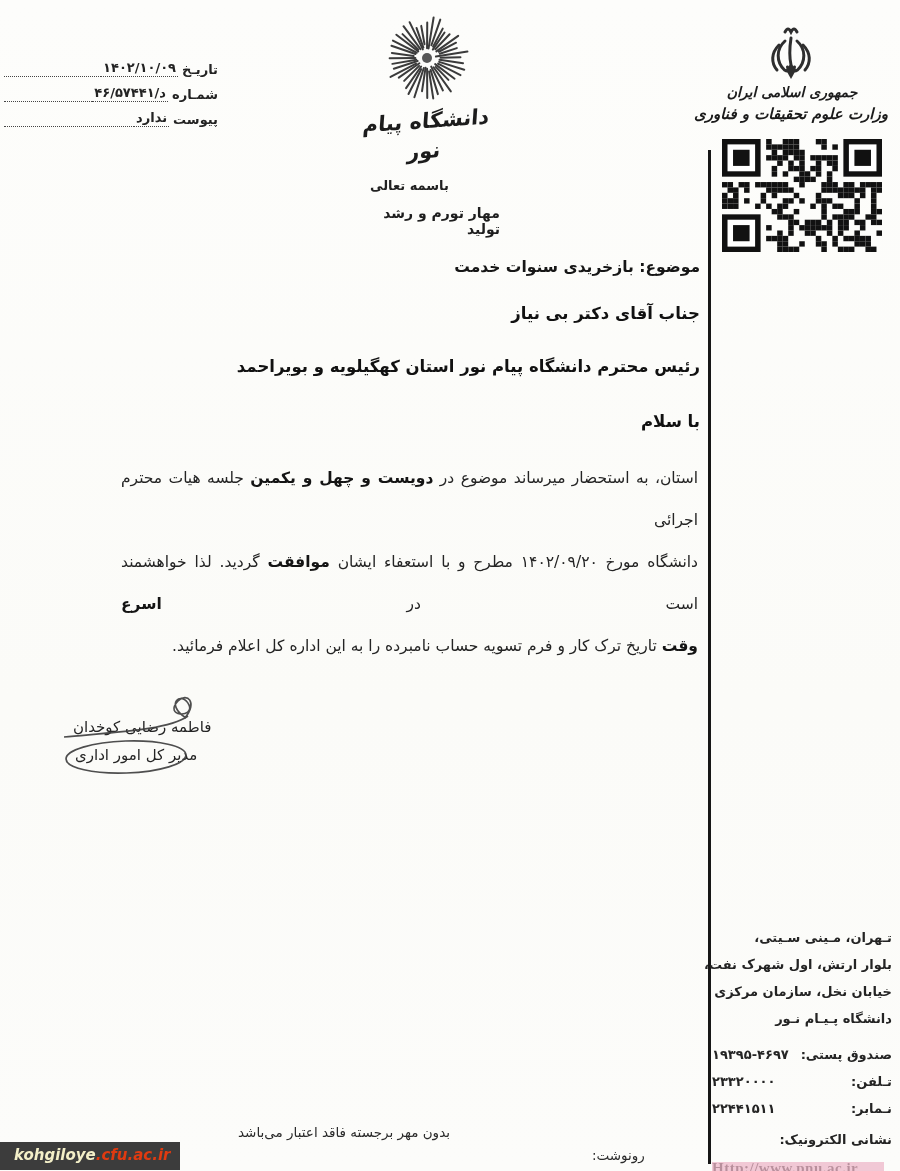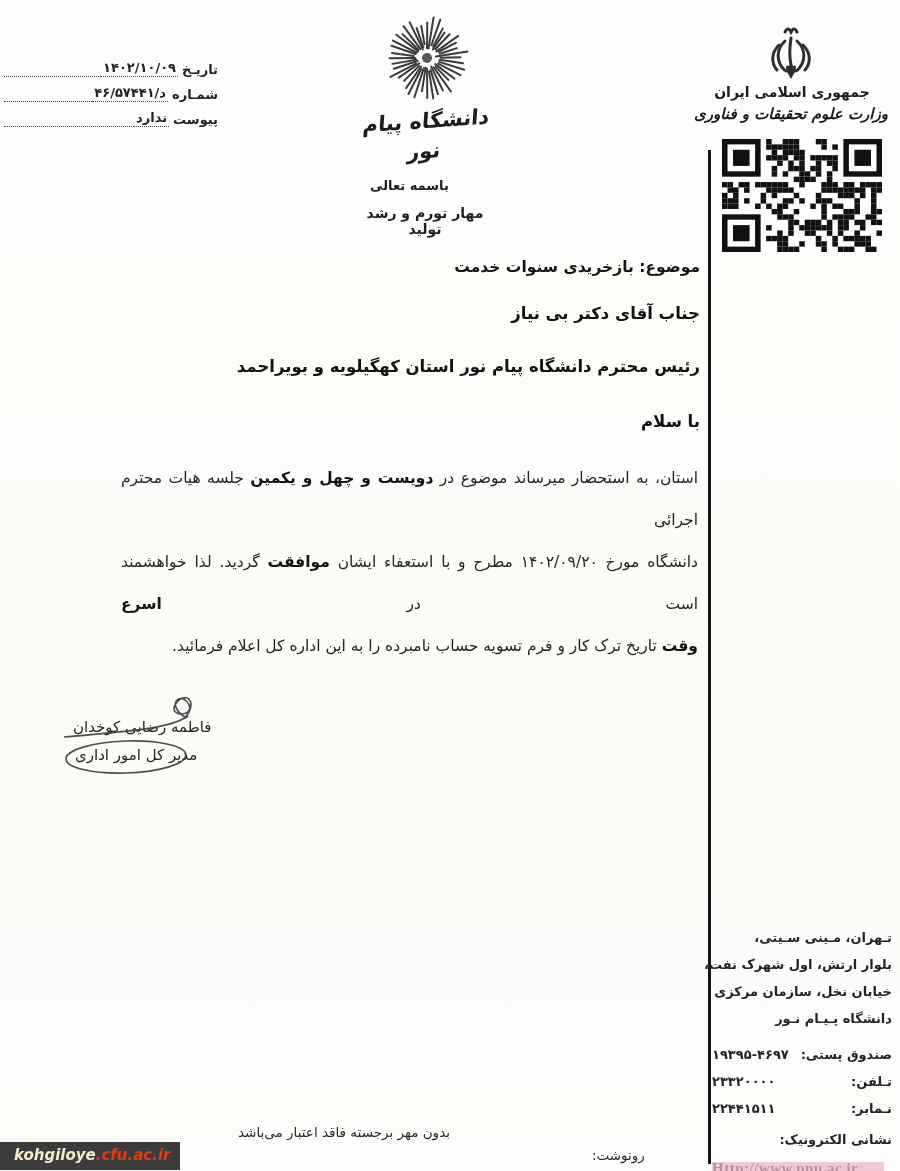--- a/index.html
+++ b/index.html
@@ -26,7 +26,7 @@
   .slogan{position:absolute;left:350px;top:205px;width:150px;text-align:center;font-size:14px;font-weight:bold;color:#1e1e1e;}
   
   .emblem{position:absolute;left:760px;top:22px;}
-  .country{position:absolute;left:700px;top:84px;width:184px;text-align:center;font-size:14px;font-weight:bold;color:#1d1d1d;}
+  .country{position:absolute;left:700px;top:84px;width:184px;text-align:center;font-size:14px;font-weight:bold;font-style:italic;color:#1d1d1d;}
   .ministry{position:absolute;left:694px;top:105px;width:194px;text-align:center;font-size:15px;font-weight:bold;font-style:italic;color:#1b1b1b;}
   .qr{position:absolute;left:722px;top:139px;width:160px;height:113px;}
   .vrule{position:absolute;left:708px;top:150px;width:2.5px;height:1014px;background:#171717;}

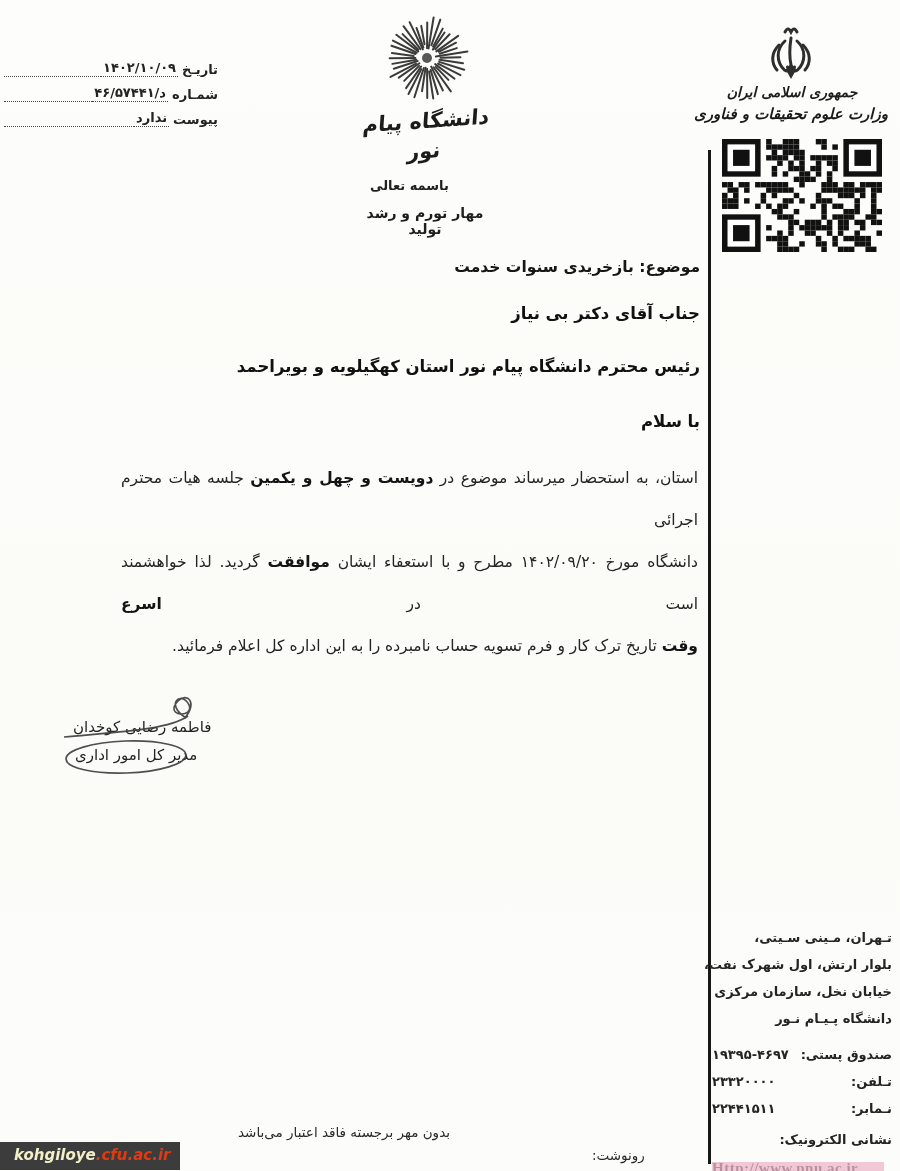--- a/index.html
+++ b/index.html
@@ -23,7 +23,7 @@
   .uni-name{position:absolute;left:350px;top:106px;width:150px;text-align:center;
     font-size:21px;font-weight:bold;color:#1c1c1c;transform:rotate(-4deg) skewX(-8deg);line-height:30px;}
   .bismillah{position:absolute;left:370px;top:178px;width:110px;text-align:left;font-size:13px;font-weight:bold;color:#222;}
-  .slogan{position:absolute;left:350px;top:205px;width:150px;text-align:center;font-size:14px;font-weight:bold;color:#1e1e1e;}
+  .slogan{position:absolute;left:350px;top:205px;width:150px;font-size:14px;font-weight:bold;color:#1e1e1e;}
   
   .emblem{position:absolute;left:760px;top:22px;}
   .country{position:absolute;left:700px;top:84px;width:184px;text-align:center;font-size:14px;font-weight:bold;font-style:italic;color:#1d1d1d;}

